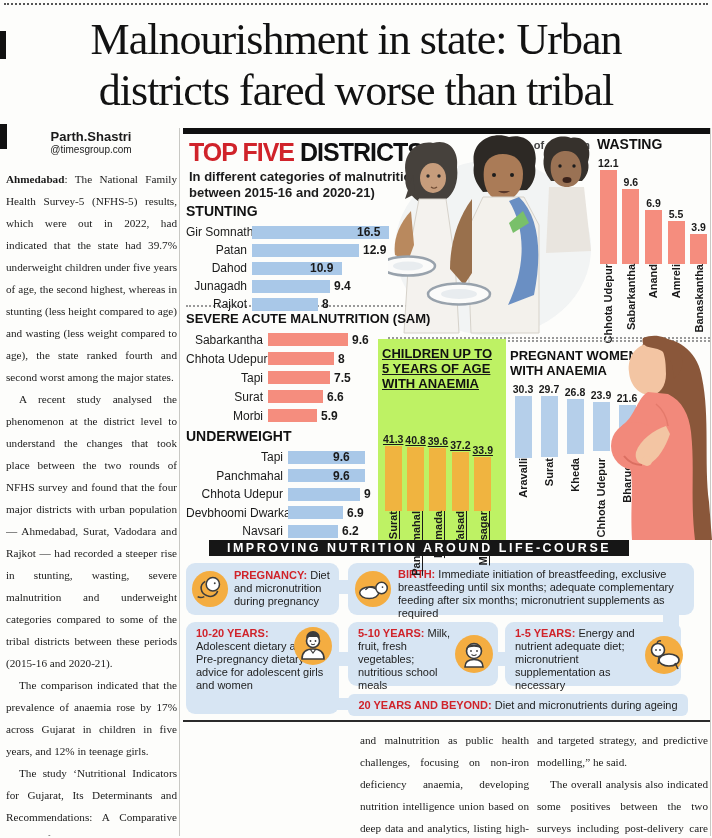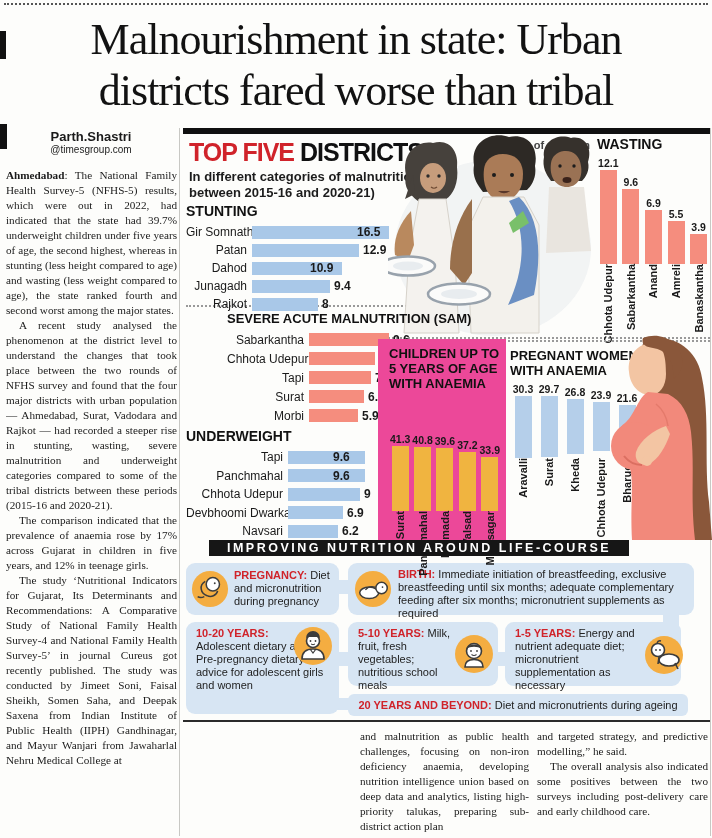--- a/index.html
+++ b/index.html
@@ -16,7 +16,7 @@
   .byline .handle { font-size:10px; }
 
   
-  .artcol { position:absolute; font-family:"Liberation Serif", serif; font-size:11.2px; line-height:15px; text-align:justify; overflow:hidden; }
+  .artcol { position:absolute; font-family:"Liberation Serif", serif; font-size:11.2px; line-height:22px; text-align:justify; overflow:hidden; }
   .artcol p { text-indent:13px; }
   .artcol p.noindent { text-indent:0; }
   .lead { font-weight:bold; }

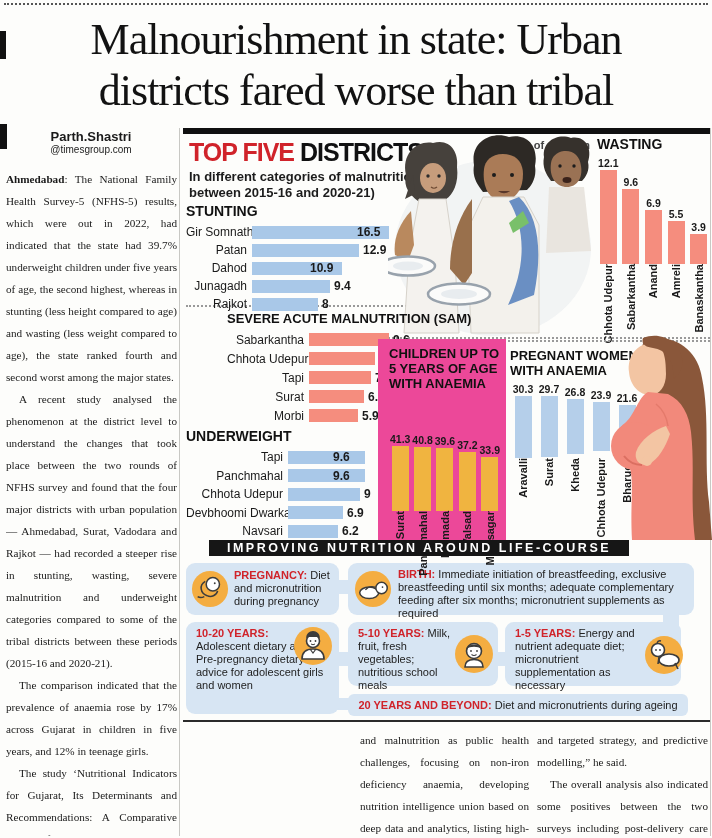--- a/index.html
+++ b/index.html
@@ -238,7 +238,7 @@
   <div class="dotline" style="left:186px;top:305px;width:268px;"></div>
   <div class="dotline" style="left:388px;top:337px;width:322px;"></div>
 
-  <div class="hchart" style="left:186px;top:311px;margin-left:41px;">
+  <div class="hchart" style="left:186px;top:311px;">
     <div class="chart-title" style="font-size:13px">SEVERE ACUTE MALNUTRITION (SAM)</div>
     <div class="hrow" style="height:19px">
         <span class="hlabel" style="width:82px">Sabarkantha</span>

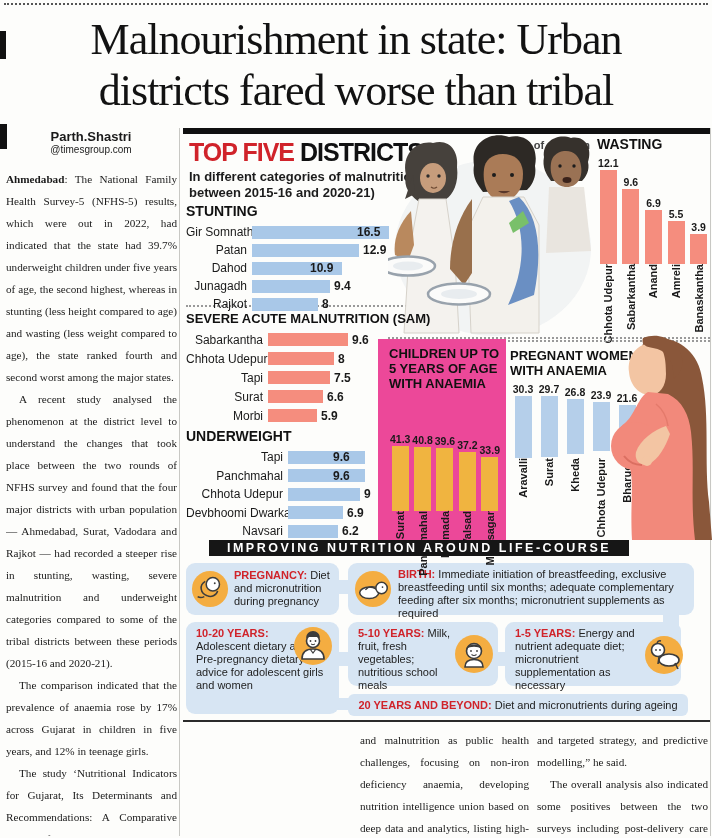--- a/index.html
+++ b/index.html
@@ -61,7 +61,7 @@
   #wasting .vlabels { height:82px; }
 
   .panel { position:absolute; z-index:3; }
-  #panel-children { left:378px; top:339px; width:128px; height:201px; background:#ec4899; padding:7px 5px 0 11px; }
+  #panel-children { left:378px; top:339px; width:128px; height:201px; background:#bef264; padding:7px 5px 0 4px;text-decoration:underline; }
   #panel-children .chart-title { font-size:13px; line-height:15px; white-space:normal; margin-bottom:6px; }
   #panel-children .vcol, #panel-children .vlabelcell { width:22.4px; }
   #panel-children .vbar { background:#f0b440; }

